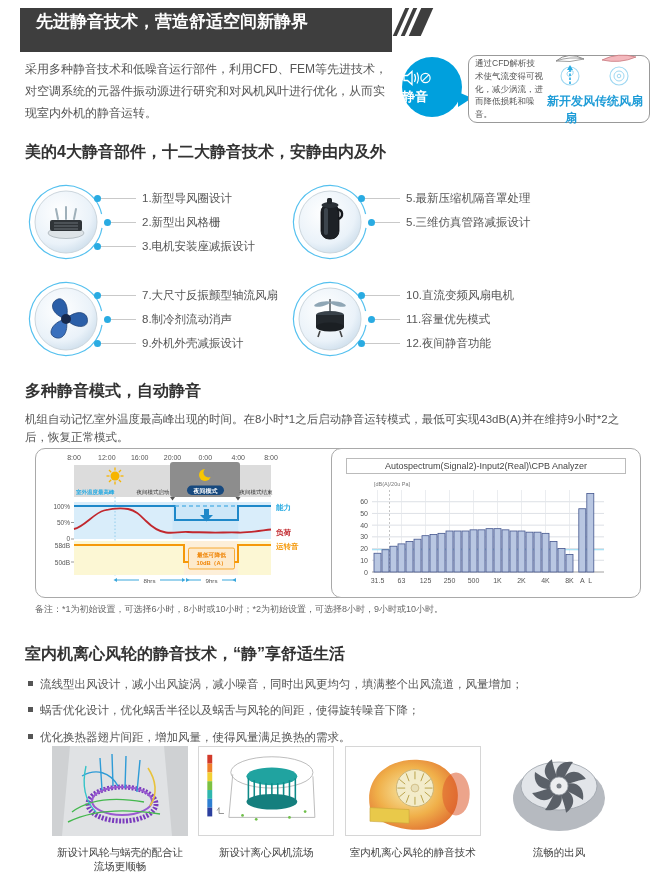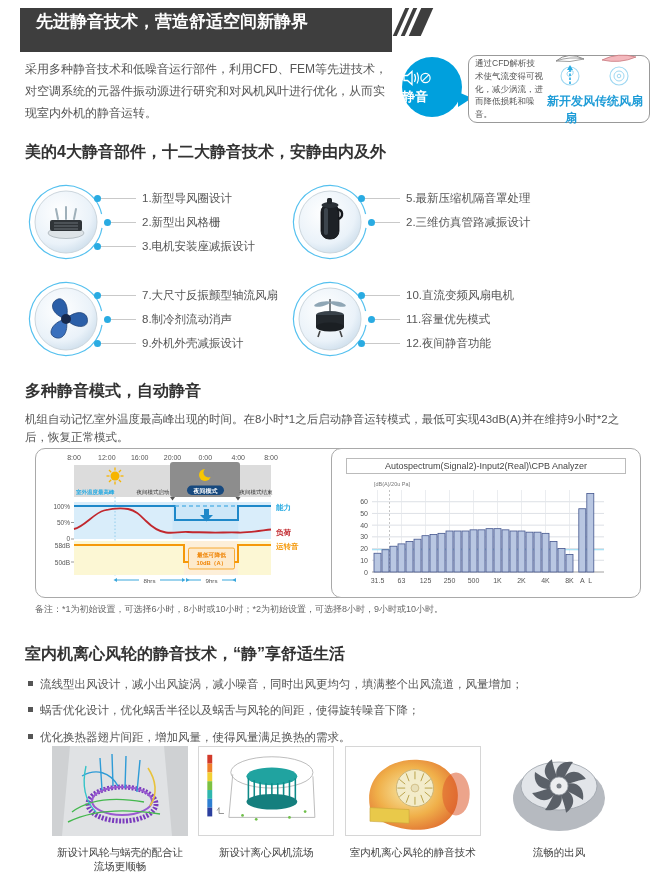--- a/index.html
+++ b/index.html
@@ -188,7 +188,7 @@
       <div class="citem">
           <div class="dot"></div>
           <div class="cline"></div>
-          <span>2.三维仿真管路减振设计</span>
+          <span>5.三维仿真管路减振设计</span>
         </div>
     </div>
   </div>

